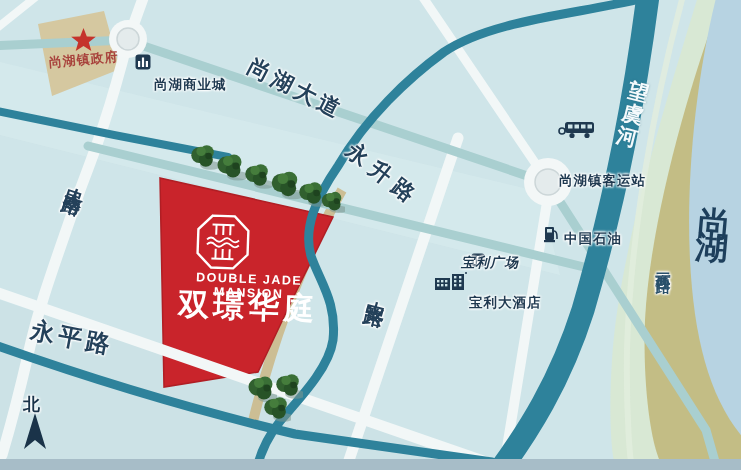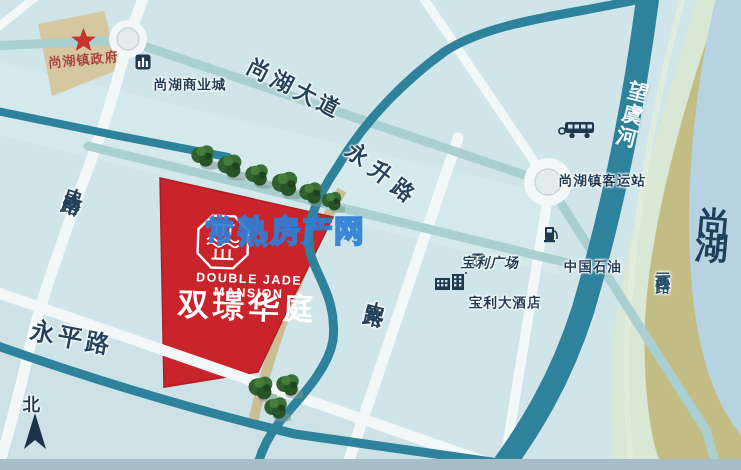--- a/index.html
+++ b/index.html
@@ -222,7 +222,6 @@
   <div id="compass-label" class="lbl">北</div>
 
   <div id="watermark">
-    <span class="wm-cn">常熟房产网</span>
   </div>
 
 </div>

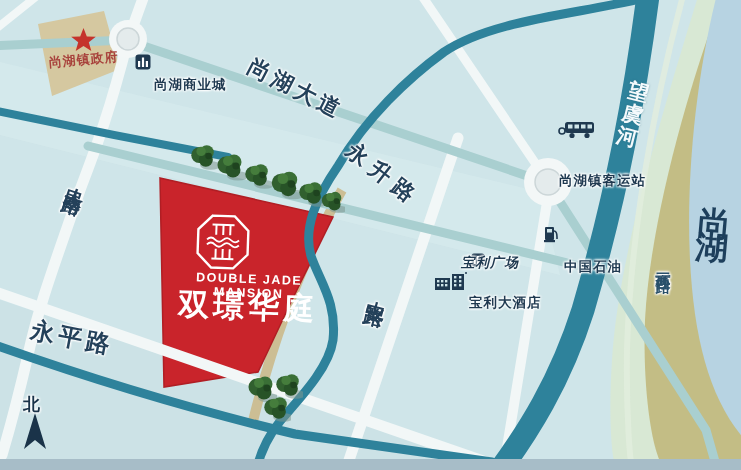--- a/index.html
+++ b/index.html
@@ -214,7 +214,7 @@
   <div class="lbl vert road-med" style="left:70px;top:170px;transform:rotate(19deg);font-size:19px;">人民南路</div>
   <div class="lbl road-big" style="left:34px;top:314px;transform:rotate(11deg);font-size:24px;">永平路</div>
   <div class="lbl vert road-med" style="left:370px;top:283px;transform:rotate(15deg);">中兴路</div>
-  <div class="lbl poi" style="left:527px;top:258px;">中国石油</div>
+  <div class="lbl poi" style="left:527px;top:230px;">中国石油</div>
   <div class="lbl poi" style="left:424px;top:254px;font-style:italic;">宝利广场</div>
   <div class="lbl poi" style="left:432px;top:294px;">宝利大酒店</div>
   <div class="lbl vert" id="lbl-sanhuan" style="left:653px;top:261px;">三环西路</div>

